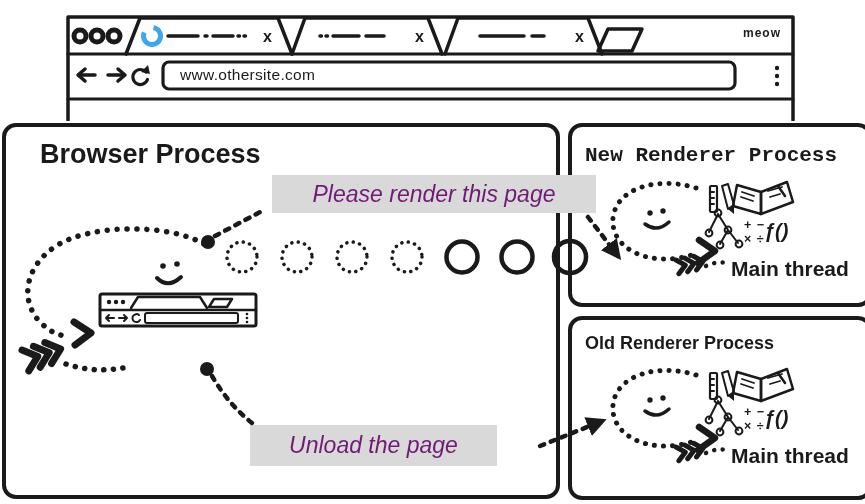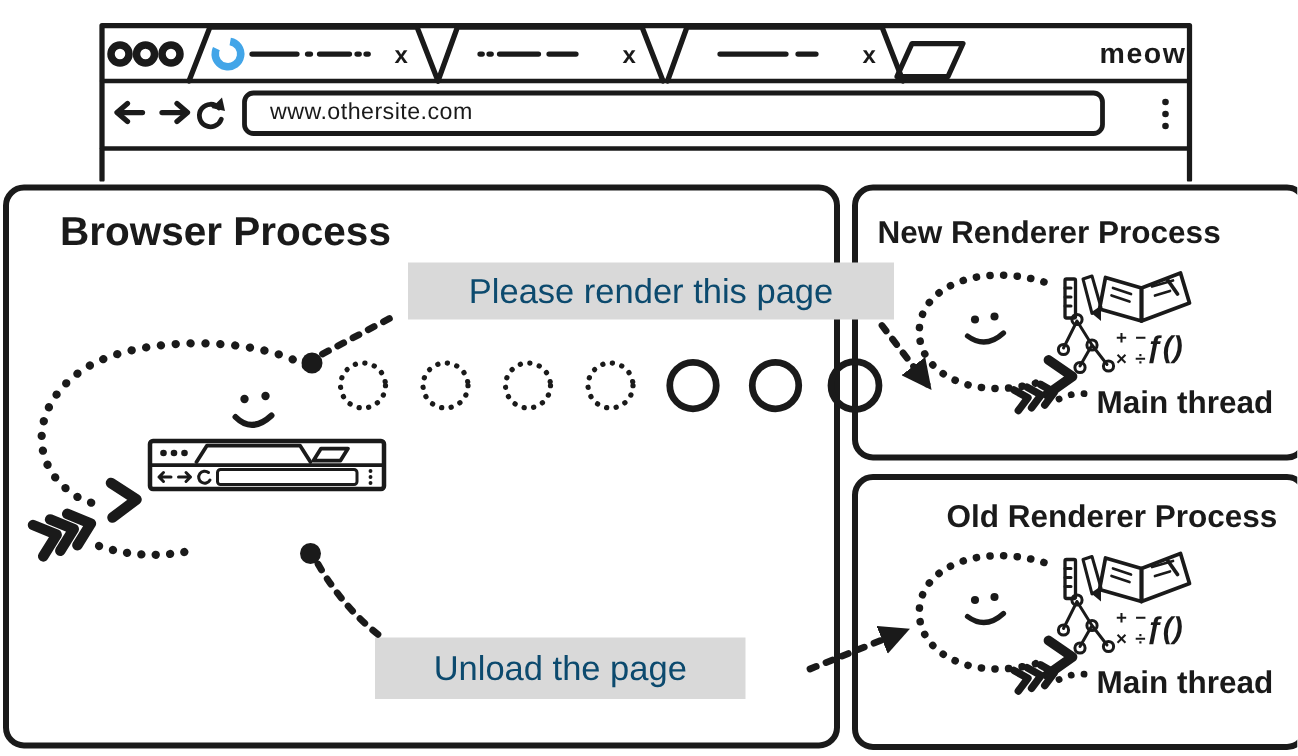--- a/index.html
+++ b/index.html
@@ -22,7 +22,7 @@
   #chromeart{position:absolute;left:66px;top:15px;z-index:2;}
   .urltext{position:absolute;left:180px;top:66px;font-size:15.5px;z-index:4;letter-spacing:.3px;text-align:right;}
   .brand{position:absolute;left:731px;top:26px;width:62px;text-align:center;
-         font-size:19px;font-weight:bold;letter-spacing:1px;z-index:4;}
+         font-size:12px;font-weight:bold;letter-spacing:1px;z-index:4;}
 </style>
 </head>
 <body>

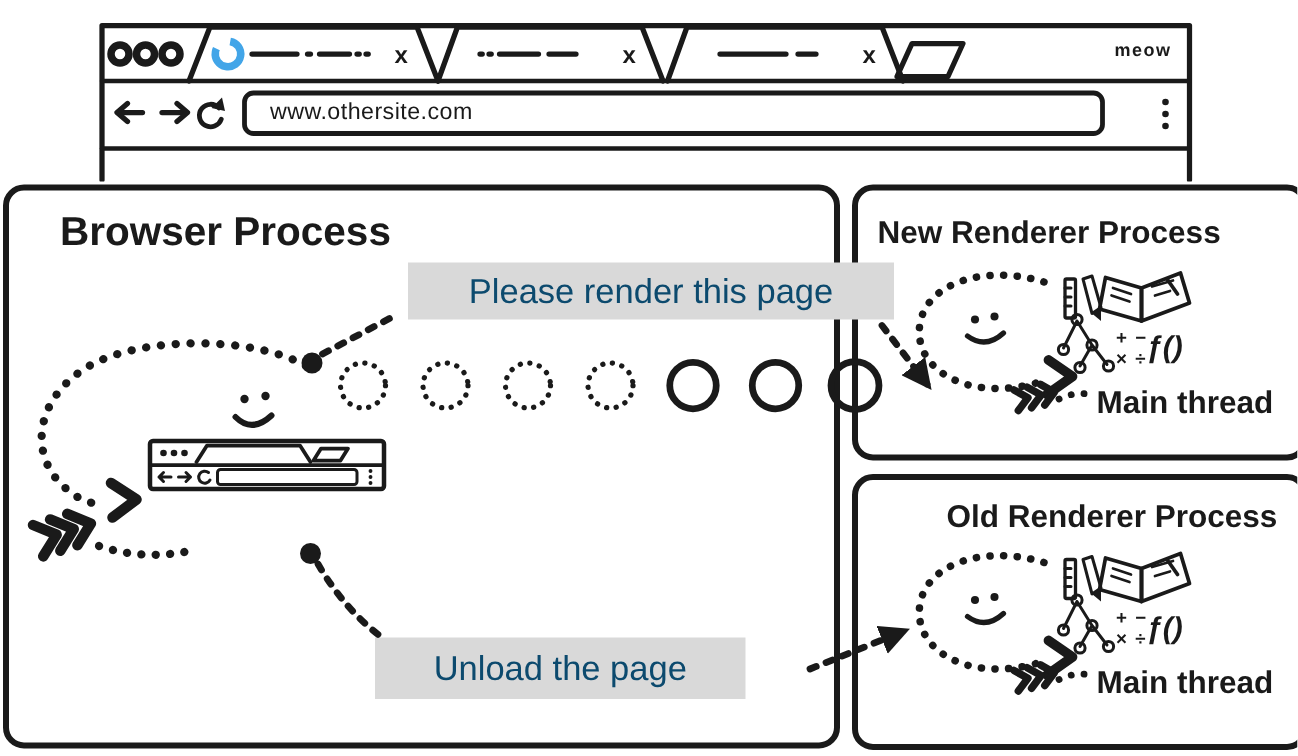--- a/index.html
+++ b/index.html
@@ -106,7 +106,7 @@
   <div class="pbox" style="left:568px;top:316px;width:296px;height:176px;"></div>
 
   <div class="ptitle" style="left:40px;top:139px;font-size:27px;">Browser Process</div>
-  <div class="ptitle" style="left:585px;top:144px;font-size:21px;">New Renderer Process</div>
+  <div class="ptitle" style="left:585px;top:144px;font-size:21px;font-family:Liberation Mono, monospace;">New Renderer Process</div>
   <div class="ptitle" style="left:585px;top:333px;font-size:21px;margin-left:46px;">Old Renderer Process</div>
 
   <div class="msg" style="left:272px;top:175px;width:324px;height:38px;">Please render this page</div>

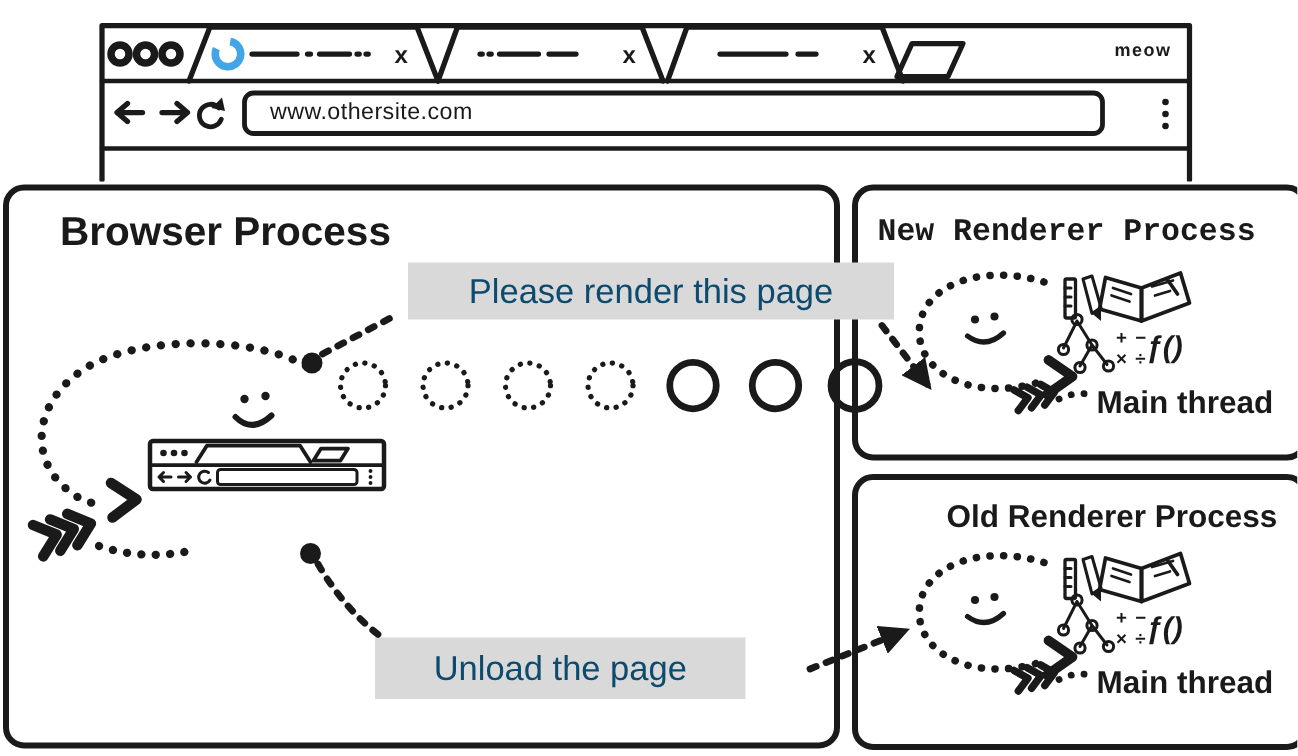--- a/index.html
+++ b/index.html
@@ -8,9 +8,9 @@
   
   .pbox{position:absolute;border:4px solid #1a1a1a;border-radius:14px;background:#fff;z-index:1;}
   .ptitle{position:absolute;font-weight:bold;z-index:2;white-space:nowrap;}
-  .msg{position:absolute;background:#d9d9d9;color:#0c4a6e;z-index:3;
+  .msg{position:absolute;background:#d9d9d9;color:#701a75;z-index:3;
        display:flex;align-items:center;justify-content:center;
-       font-size:23px;white-space:nowrap;}
+       font-size:23px;white-space:nowrap;font-style:italic;}
   .threadlabel{position:absolute;font-size:21px;font-weight:600;z-index:4;white-space:nowrap;}
   
   svg{display:block;}

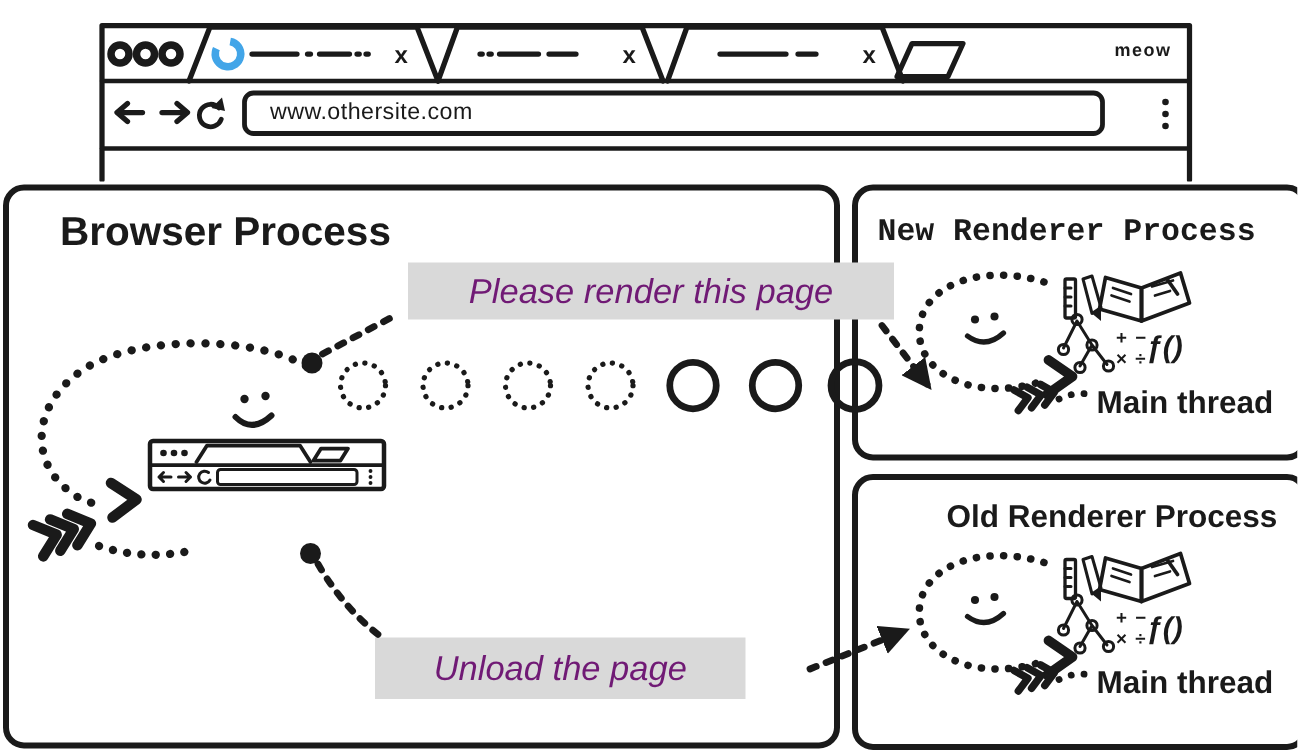--- a/index.html
+++ b/index.html
@@ -107,7 +107,7 @@
 
   <div class="ptitle" style="left:40px;top:139px;font-size:27px;">Browser Process</div>
   <div class="ptitle" style="left:585px;top:144px;font-size:21px;font-family:Liberation Mono, monospace;">New Renderer Process</div>
-  <div class="ptitle" style="left:585px;top:333px;font-size:21px;margin-left:46px;">Old Renderer Process</div>
+  <div class="ptitle" style="left:585px;top:333px;font-size:18px;">Old Renderer Process</div>
 
   <div class="msg" style="left:272px;top:175px;width:324px;height:38px;">Please render this page</div>
   <div class="msg" style="left:250px;top:425px;width:247px;height:41px;">Unload the page</div>

